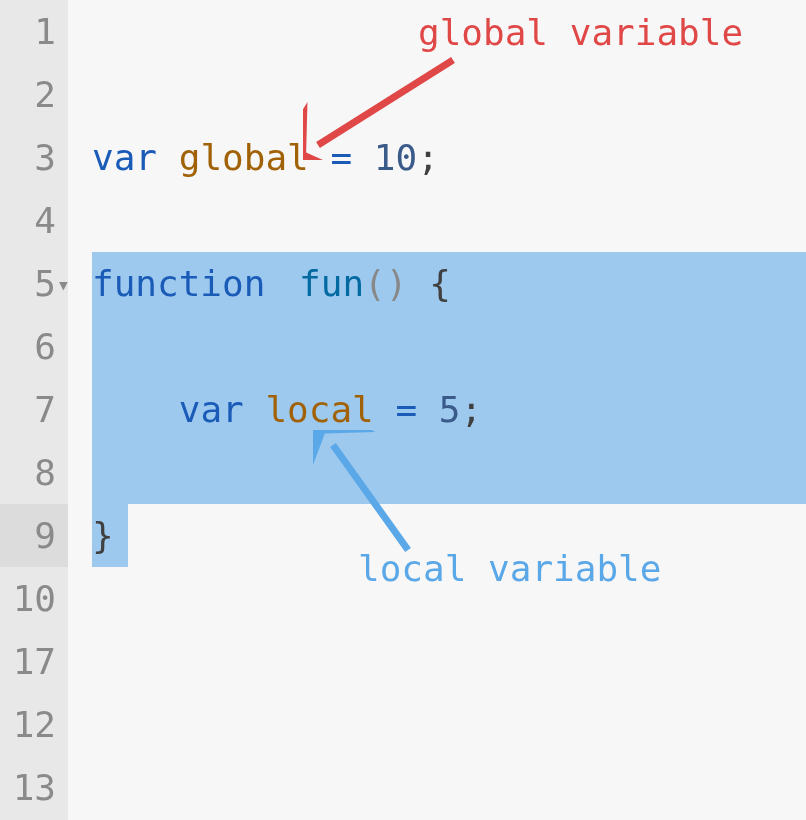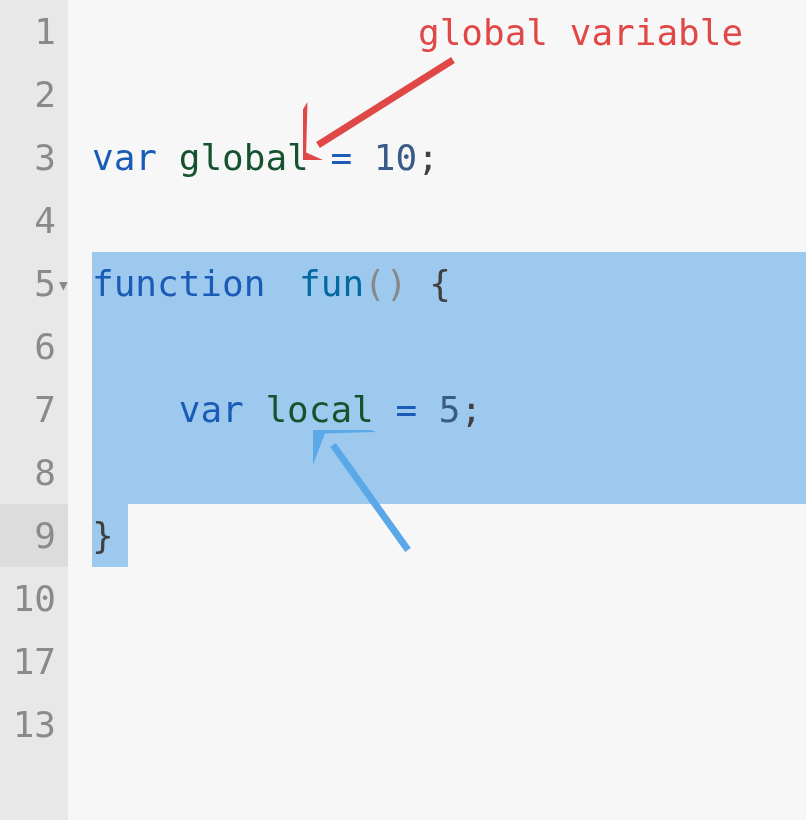--- a/index.html
+++ b/index.html
@@ -72,7 +72,7 @@
       z-index: 1;
     }
     .tok-keyword { color: #1a5bb8; text-align: center; }
-    .tok-identifier { color: #14532d; }
+    .tok-identifier { color: #a16207; }
     .tok-funcname { color: #0369a1; margin-left: 12px; }
     .tok-operator { color: #1a5bb8; }
     .tok-number { color: #3a5a8a; }

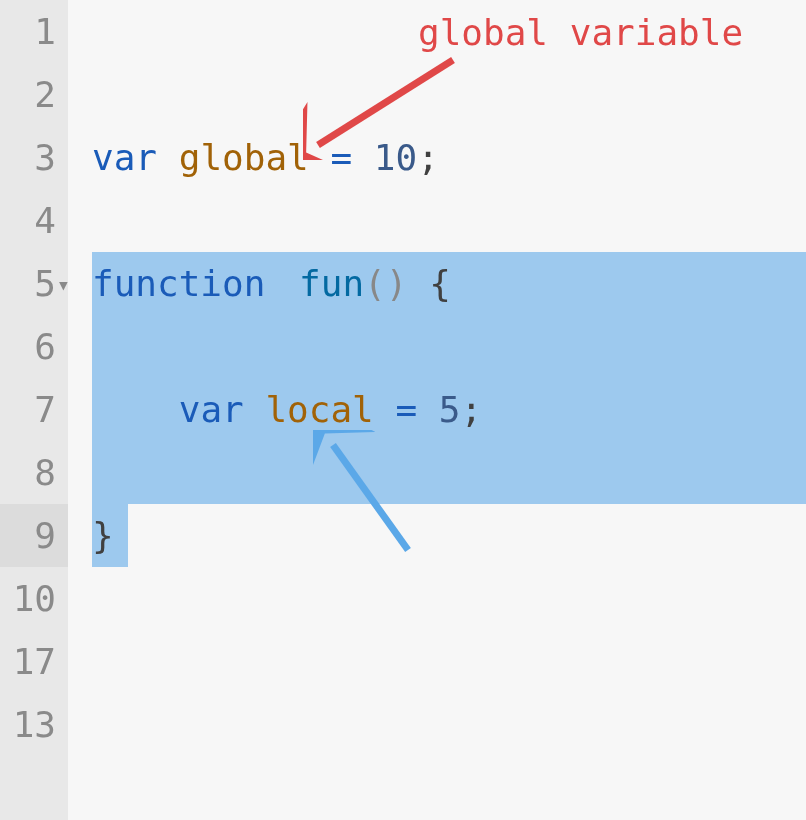--- a/index.html
+++ b/index.html
@@ -141,6 +141,7 @@
       <line x1="150" y1="10" x2="15" y2="95" stroke="#e04848" stroke-width="7" marker-end="url(#ah-red)"></line>
     </svg>
 
+    <div class="annotation blue" style="left:290px; top:548px;">local variable</div>
     <svg class="arrow" style="left:245px; top:430px;" width="130" height="130" viewBox="0 0 130 130">
       <defs>
         <marker id="ah-blue" markerWidth="12" markerHeight="12" refX="2" refY="6" orient="auto">

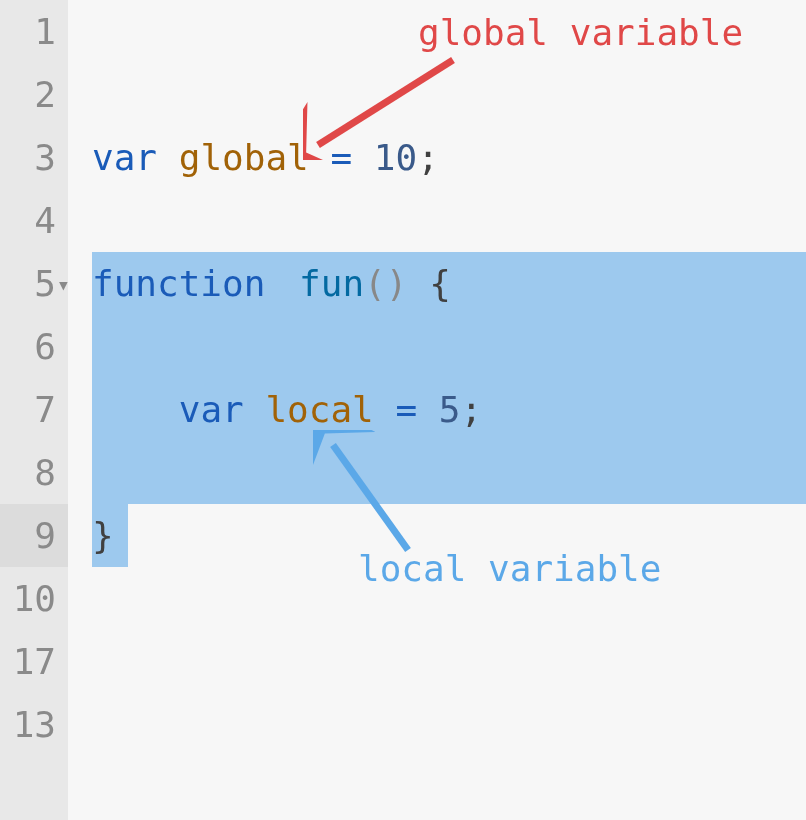--- a/index.html
+++ b/index.html
@@ -111,6 +111,7 @@
     <div class="gutter-line active">9</div>
     <div class="gutter-line">10</div>
     <div class="gutter-line">17</div>
+    <div class="gutter-line">12</div>
     <div class="gutter-line">13</div>
   </div>
 

